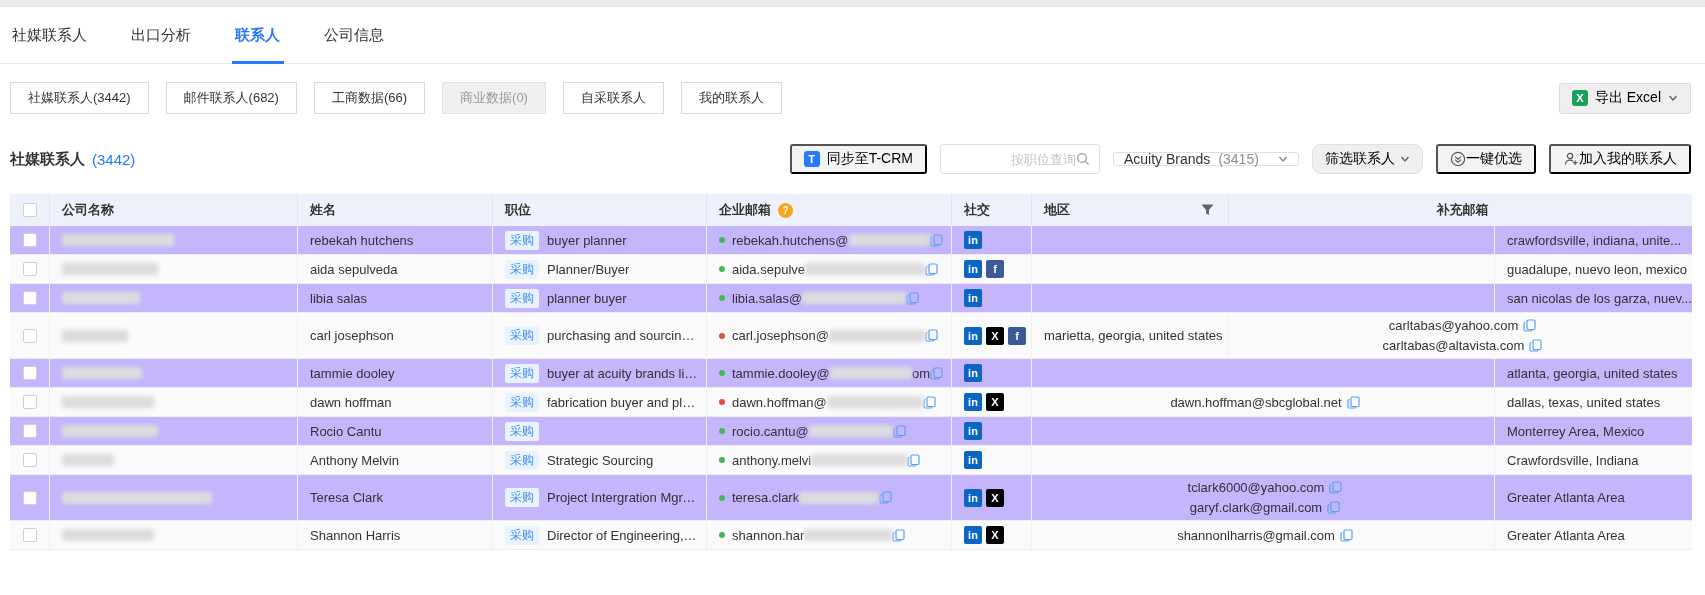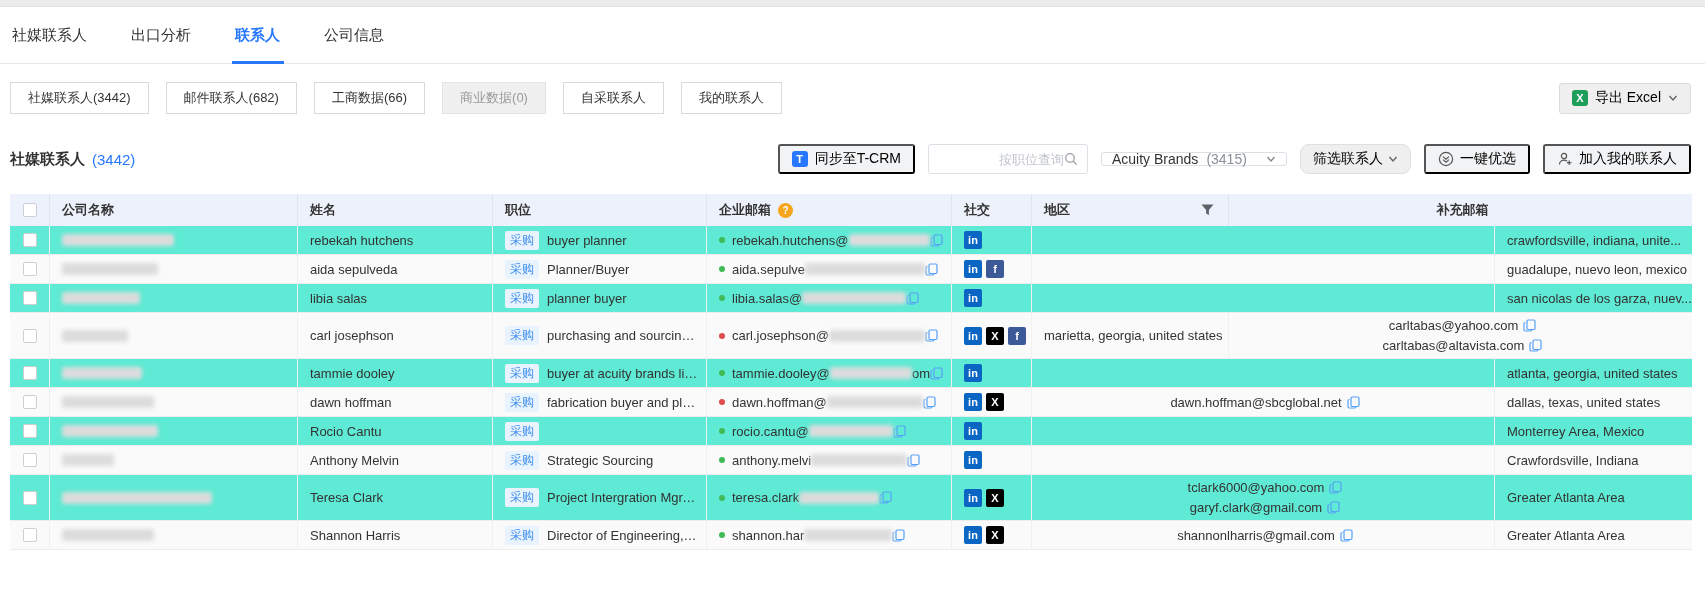--- a/index.html
+++ b/index.html
@@ -48,7 +48,7 @@
   .outline-btn { height:30px; border:1px solid #dcdfe6; border-radius:9px; padding:0 12px;
     display:flex; align-items:center; gap:5px; cursor:pointer; font-size:14px; }
   .grey-btn { height:30px; background:#f2f3f5; border-radius:3px; padding:0 12px;
-    display:flex; align-items:center; gap:6px; cursor:pointer; font-size:14px; }
+    display:flex; align-items:center; cursor:pointer; font-size:14px; }
   .ml-auto { margin-left:auto; }
 
   

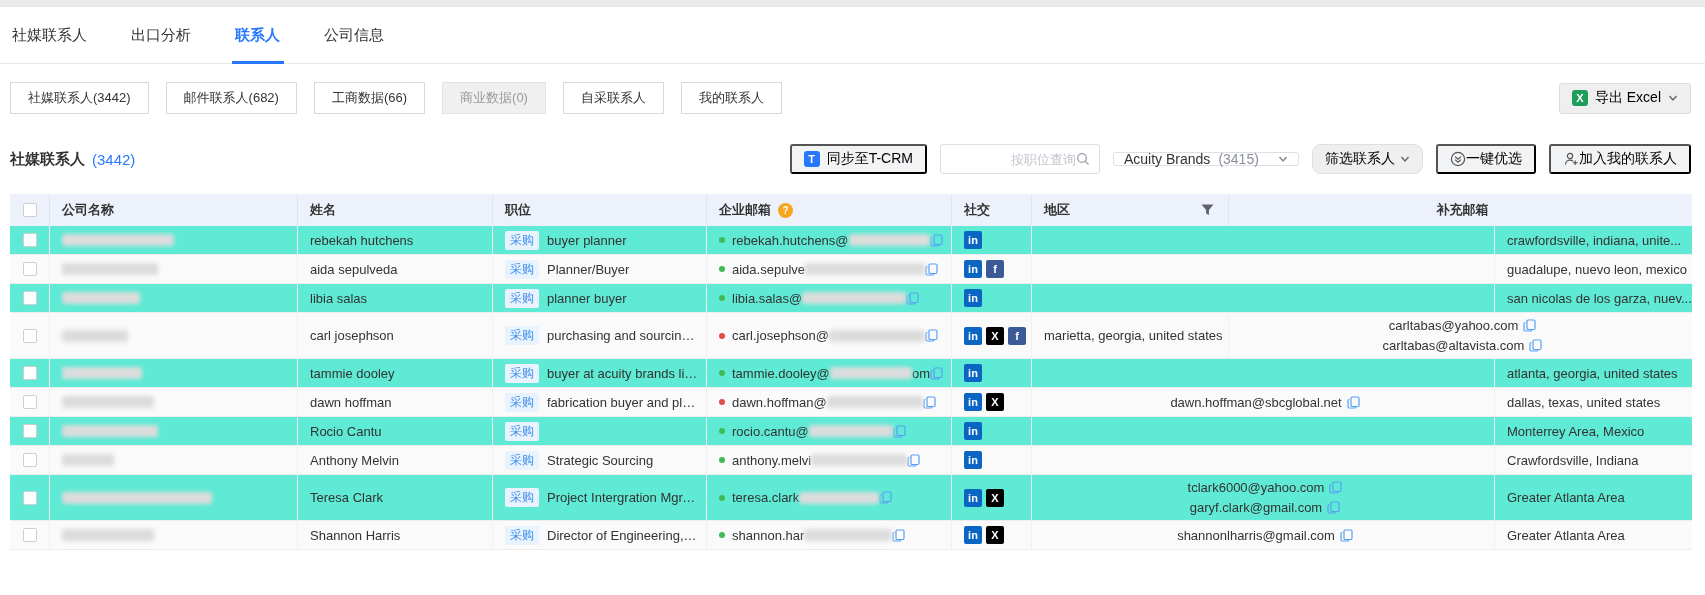--- a/index.html
+++ b/index.html
@@ -56,7 +56,7 @@
   .thead { display:flex; background:#edf1fb; height:32px; font-weight:700; }
   .thead .cell { display:flex; align-items:center; border-right:1px solid #dfe4f0; }
   .thead .cell:last-child { border-right:none; }
-  .row { display:flex; border-bottom:1px solid #ededed; min-height:29px; background:#5eead4; }
+  .row { display:flex; border-bottom:1px solid #ededed; min-height:29px; background:#c4b5fd; }
   .row:nth-child(even) { background:#fafafa; }
   .row .cell { display:flex; align-items:center; border-right:1px solid #f0f0f0; overflow:hidden; }
   .row .cell:last-child { border-right:none; }

